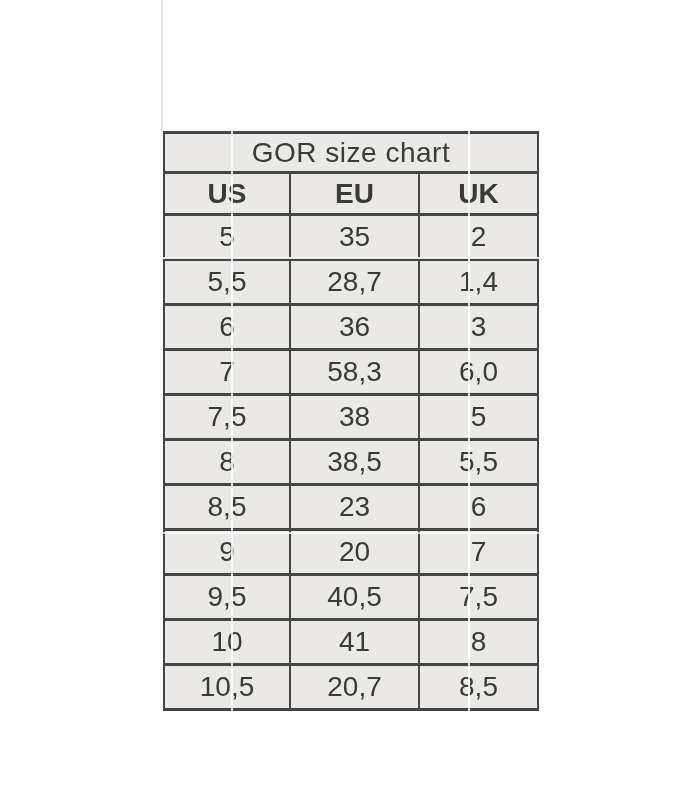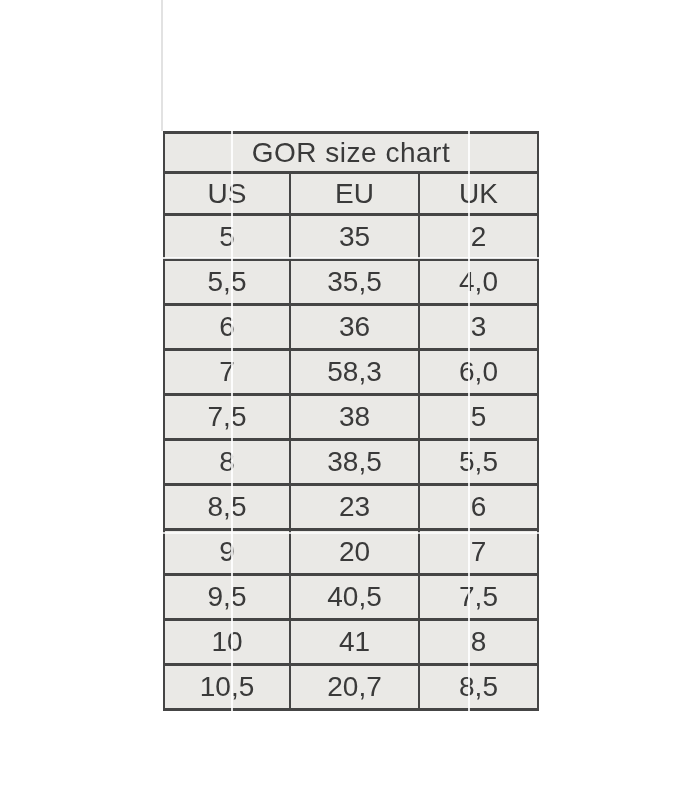--- a/index.html
+++ b/index.html
@@ -49,7 +49,7 @@
 
   tr.header-row th {
     height: 42px;
-    font-weight: normal;
+    font-weight: bold;
   }
 
   td { font-weight: normal; }

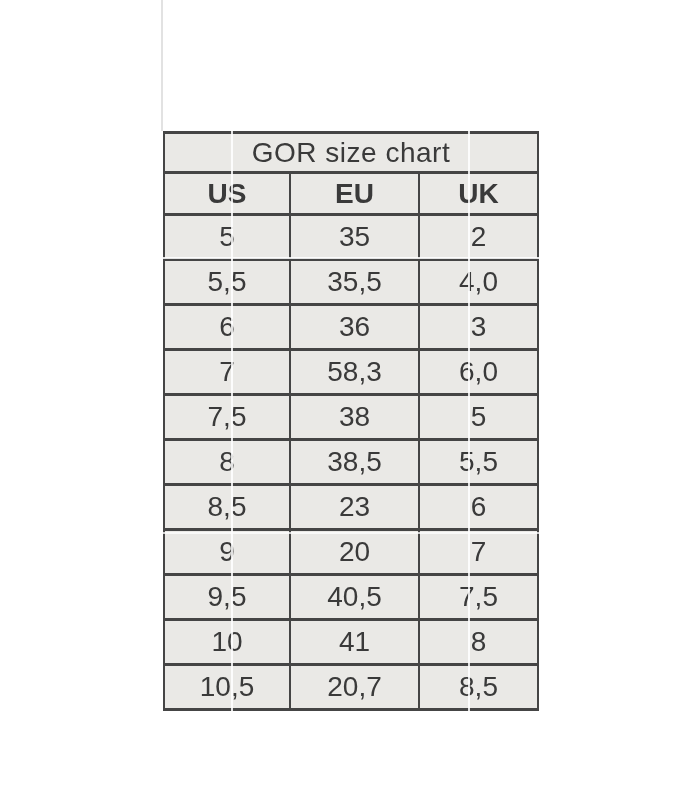--- a/index.html
+++ b/index.html
@@ -120,7 +120,7 @@
       </tr>
       <tr>
         <td>5,5</td>
-        <td>35,5</td>
+        <td>28,7</td>
         <td>4,0</td>
       </tr>
       <tr>

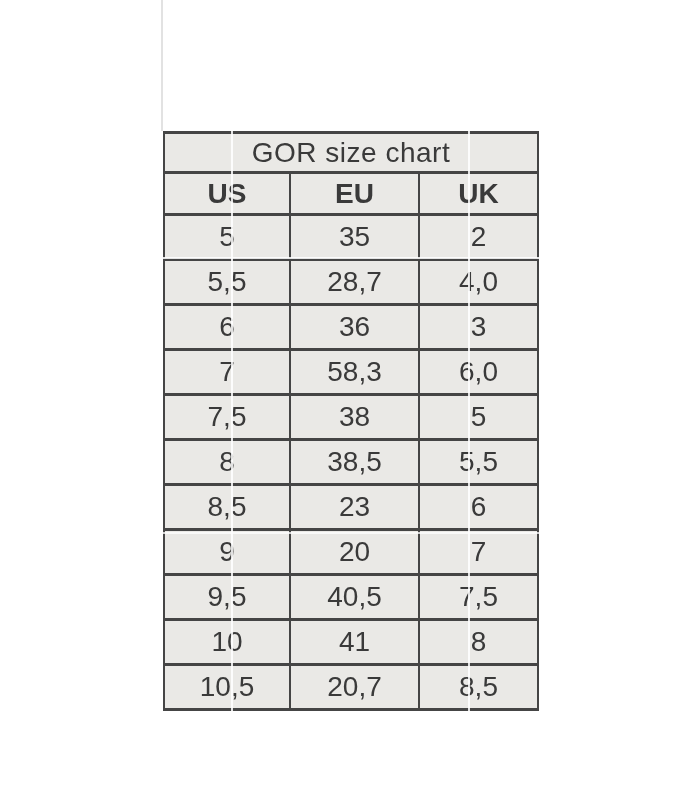--- a/index.html
+++ b/index.html
@@ -121,7 +121,7 @@
       <tr>
         <td>5,5</td>
         <td>28,7</td>
-        <td>4,0</td>
+        <td>1,4</td>
       </tr>
       <tr>
         <td>6</td>

